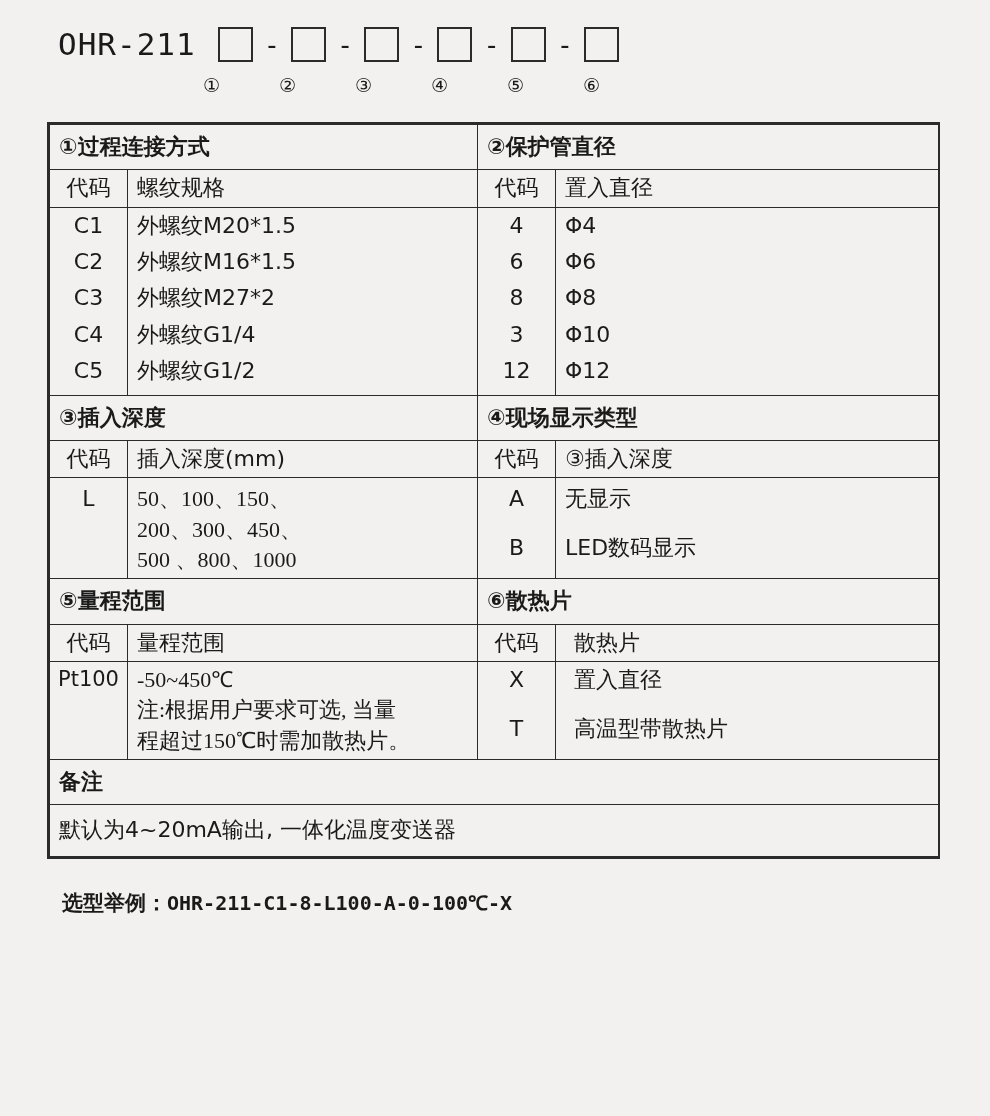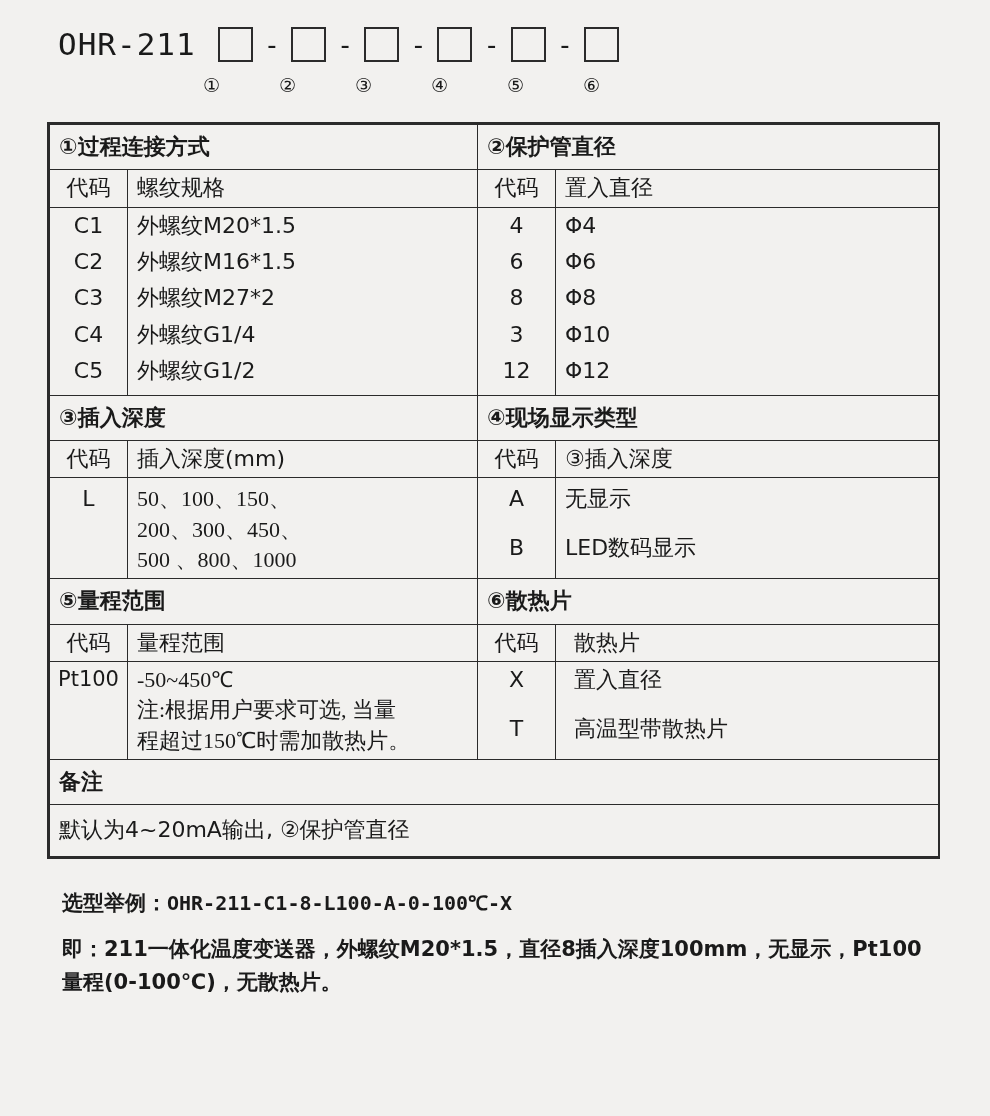--- a/index.html
+++ b/index.html
@@ -260,7 +260,7 @@
         <td colspan="4" class="sec-title">备注</td>
       </tr>
       <tr>
-        <td colspan="4" style="padding:10px 9px">默认为4~20mA输出, ②保护管直径</td>
+        <td colspan="4" style="padding:10px 9px">默认为4~20mA输出, 一体化温度变送器</td>
       </tr>
     </tbody>
       </table>

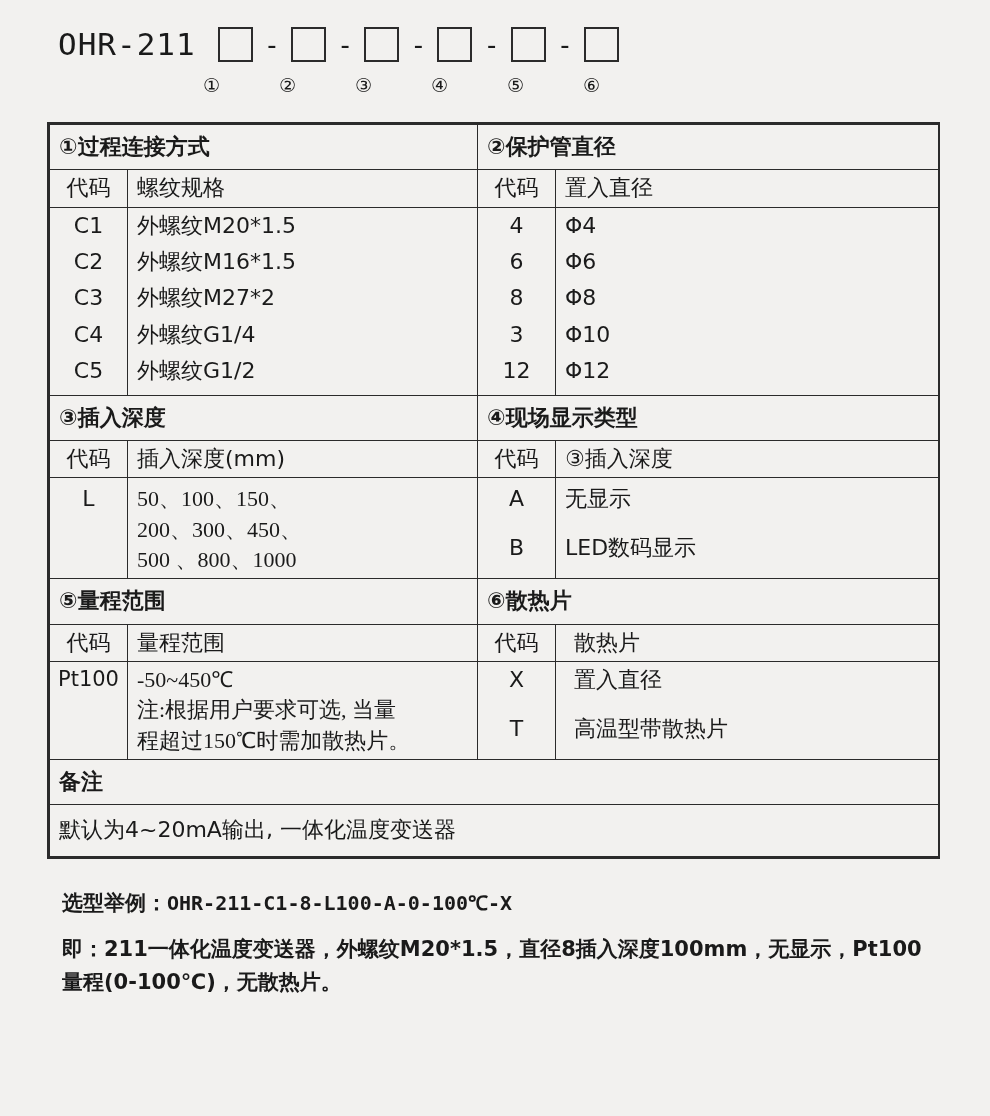--- a/index.html
+++ b/index.html
@@ -270,9 +270,6 @@
     <p class="ex-line">
       <span>选型举例：</span><span class="mono-ex">OHR-211-C1-8-L100-A-0-100℃-X</span>
     </p>
-    <p>
-      <span>即：</span><span>211一体化温度变送器，外螺纹M20*1.5，直径8插入深度100mm，无显示，Pt100量程(0-100℃)，无散热片。</span>
-    </p>
   </div>
 
 </div>

